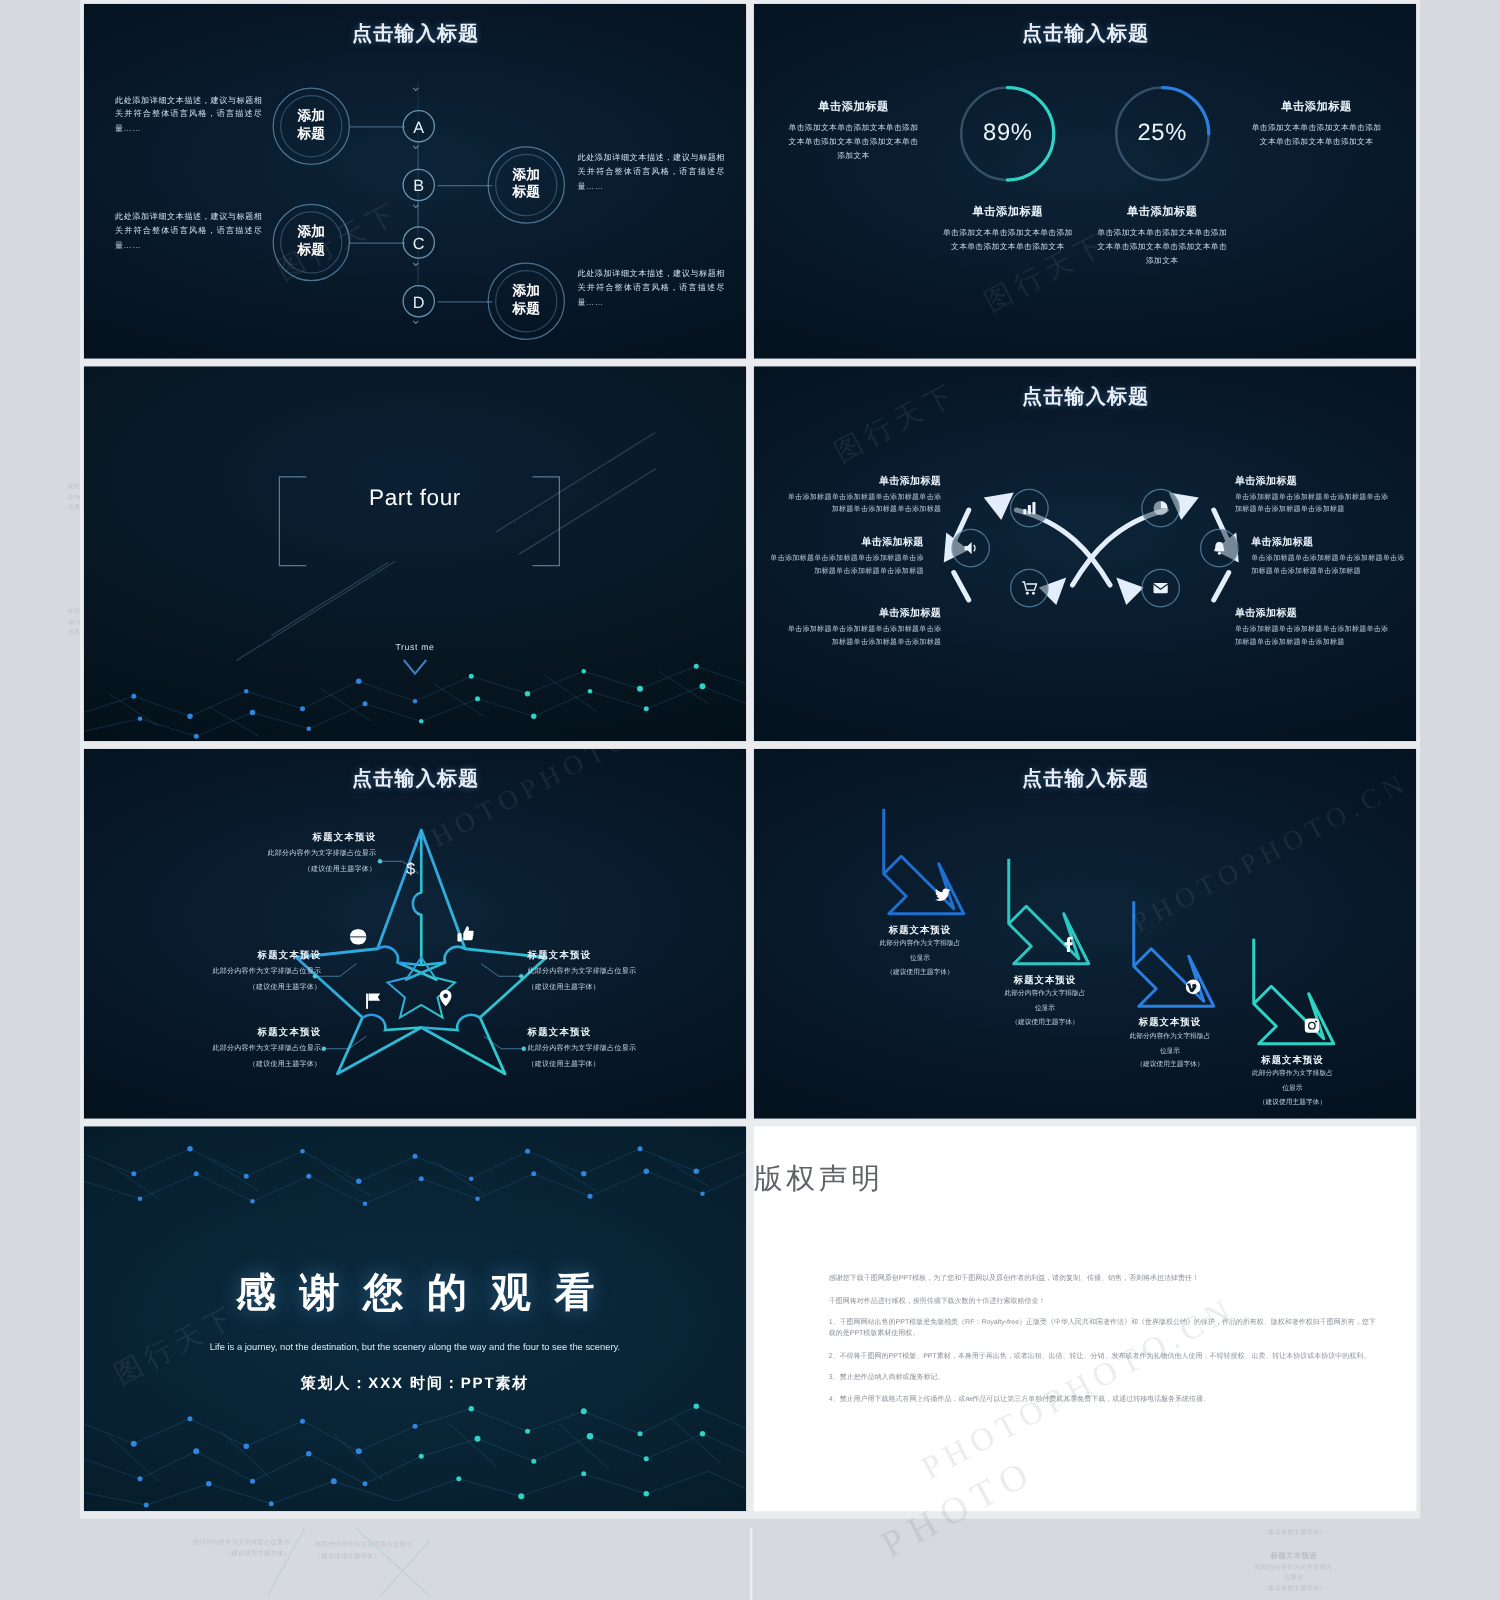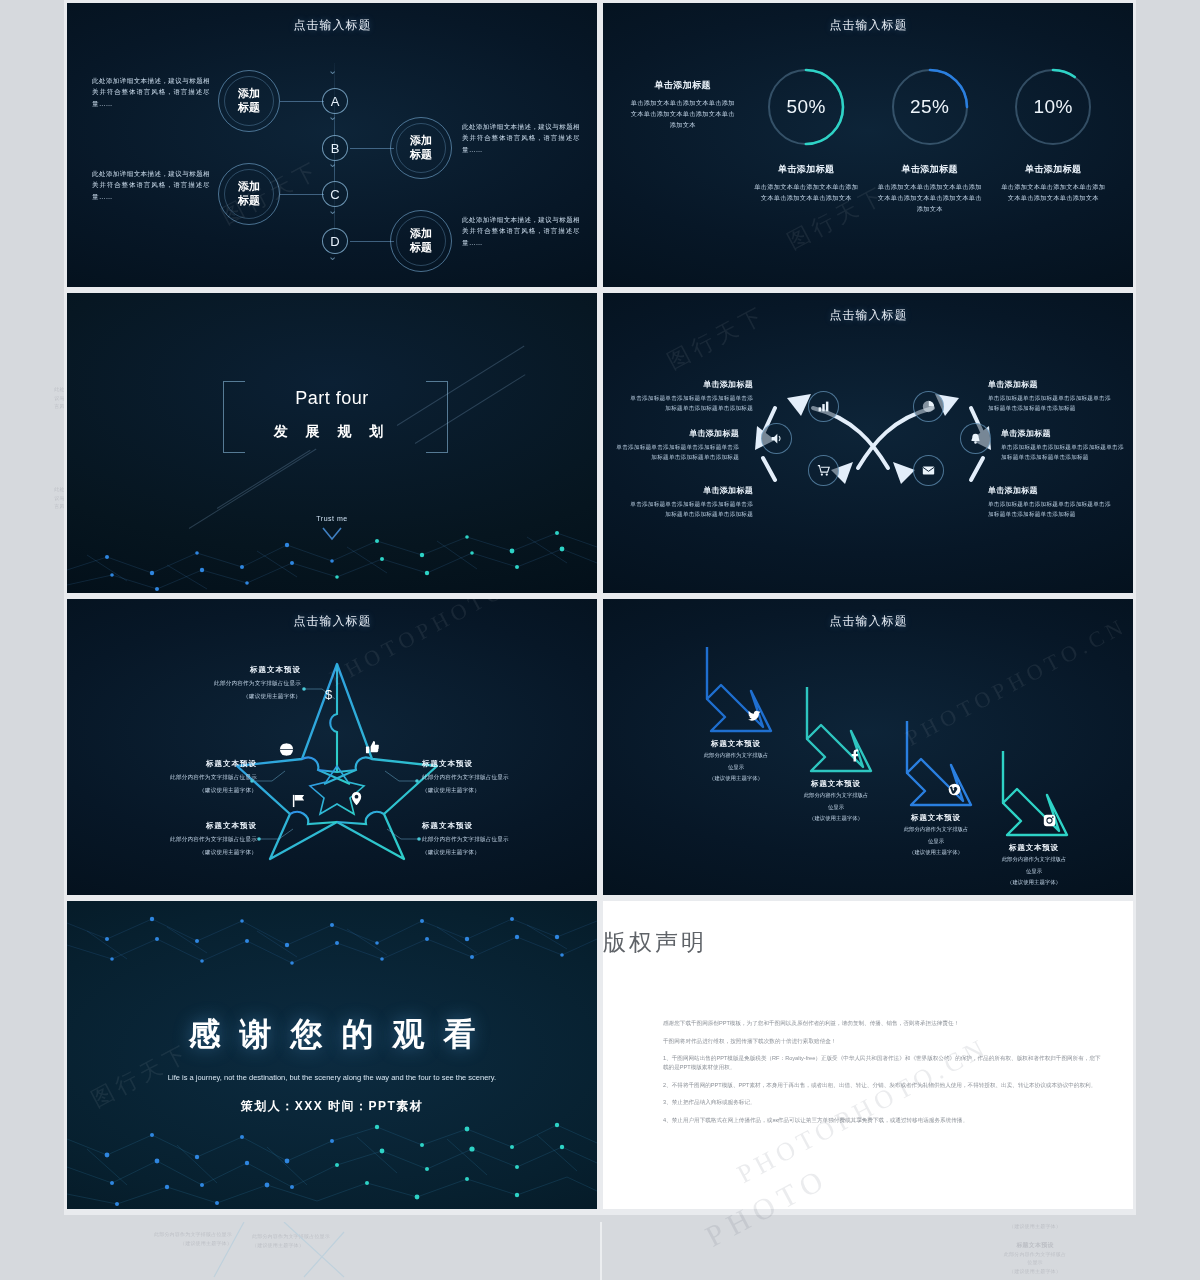--- a/index.html
+++ b/index.html
@@ -49,8 +49,8 @@
     position:absolute; left:1px; right:0; top:14px;
     text-align:center;
     color:#e8eef5;
-    font-size:12px;
-    font-weight:normal;
+    font-size:16px;
+    font-weight:bold;
     letter-spacing:1px;
     text-shadow:0 0 6px rgba(120,180,255,.35);
   }

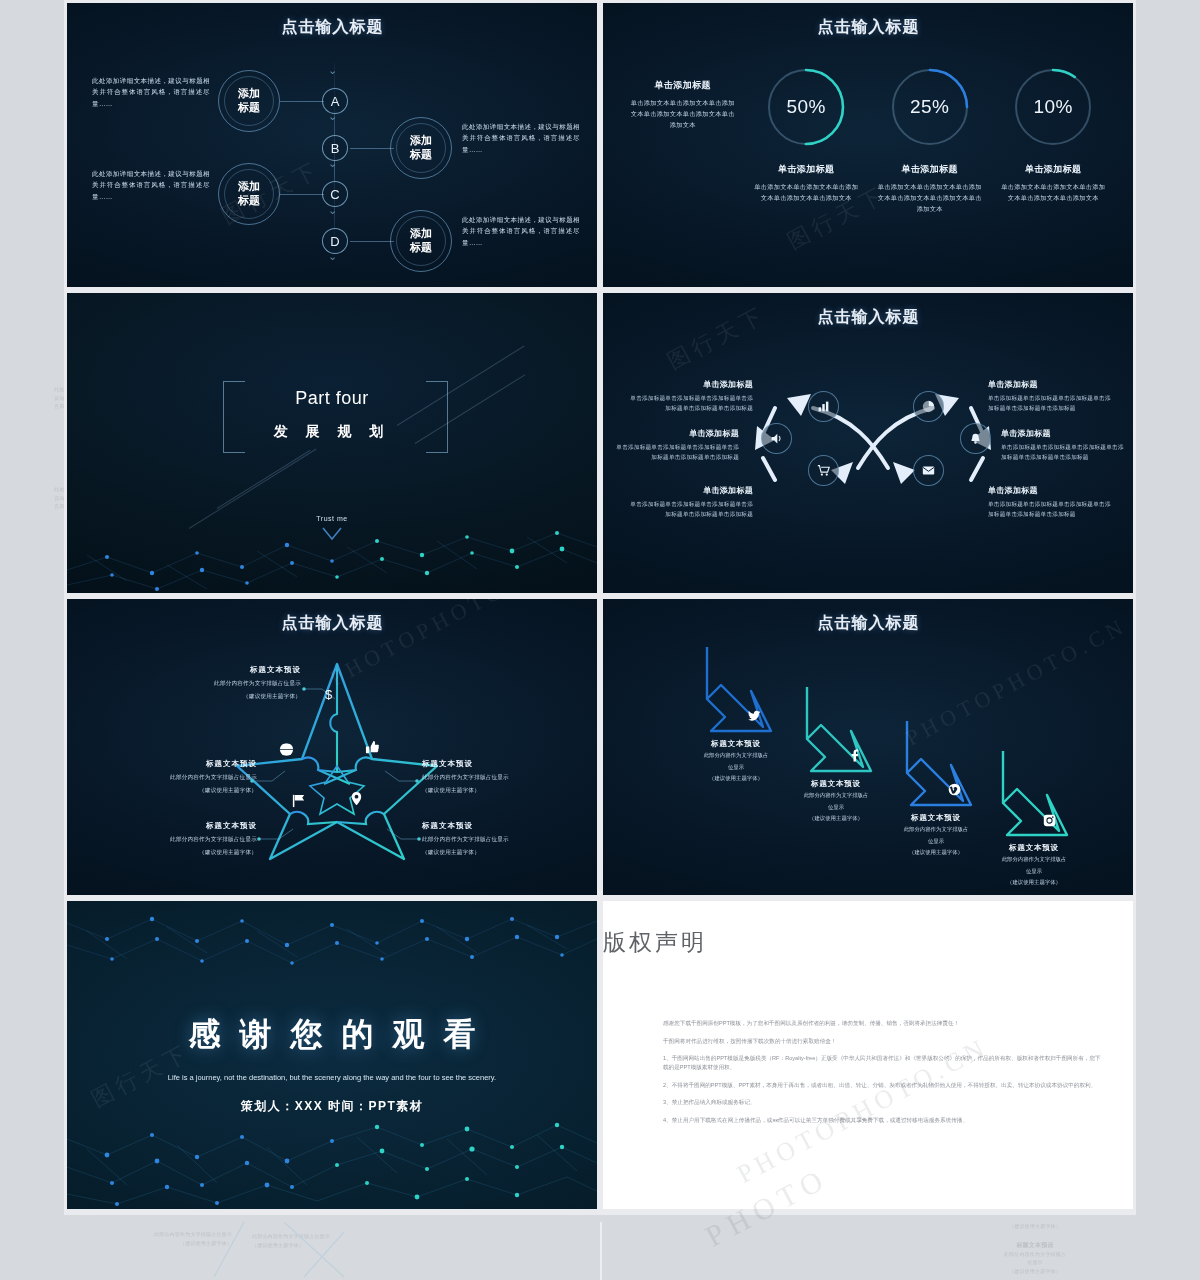--- a/index.html
+++ b/index.html
@@ -269,7 +269,7 @@
               <circle cx="42" cy="42" r="37" fill="none" stroke="rgba(150,195,230,.30)" stroke-width="2"></circle>
               <circle cx="42" cy="42" r="37" fill="none" stroke="#2ed3c6" stroke-width="2.6" stroke-linecap="round" stroke-dasharray="116.2 232.5" transform="rotate(-90 42 42)"></circle>
             </svg>
-            <div class="pct">50%</div>
+            <div class="pct">89%</div>
           </div>
           <div class="cap">单击添加标题</div>
           <div class="body">单击添加文本单击添加文本单击添加文本单击添加文本单击添加文本</div>

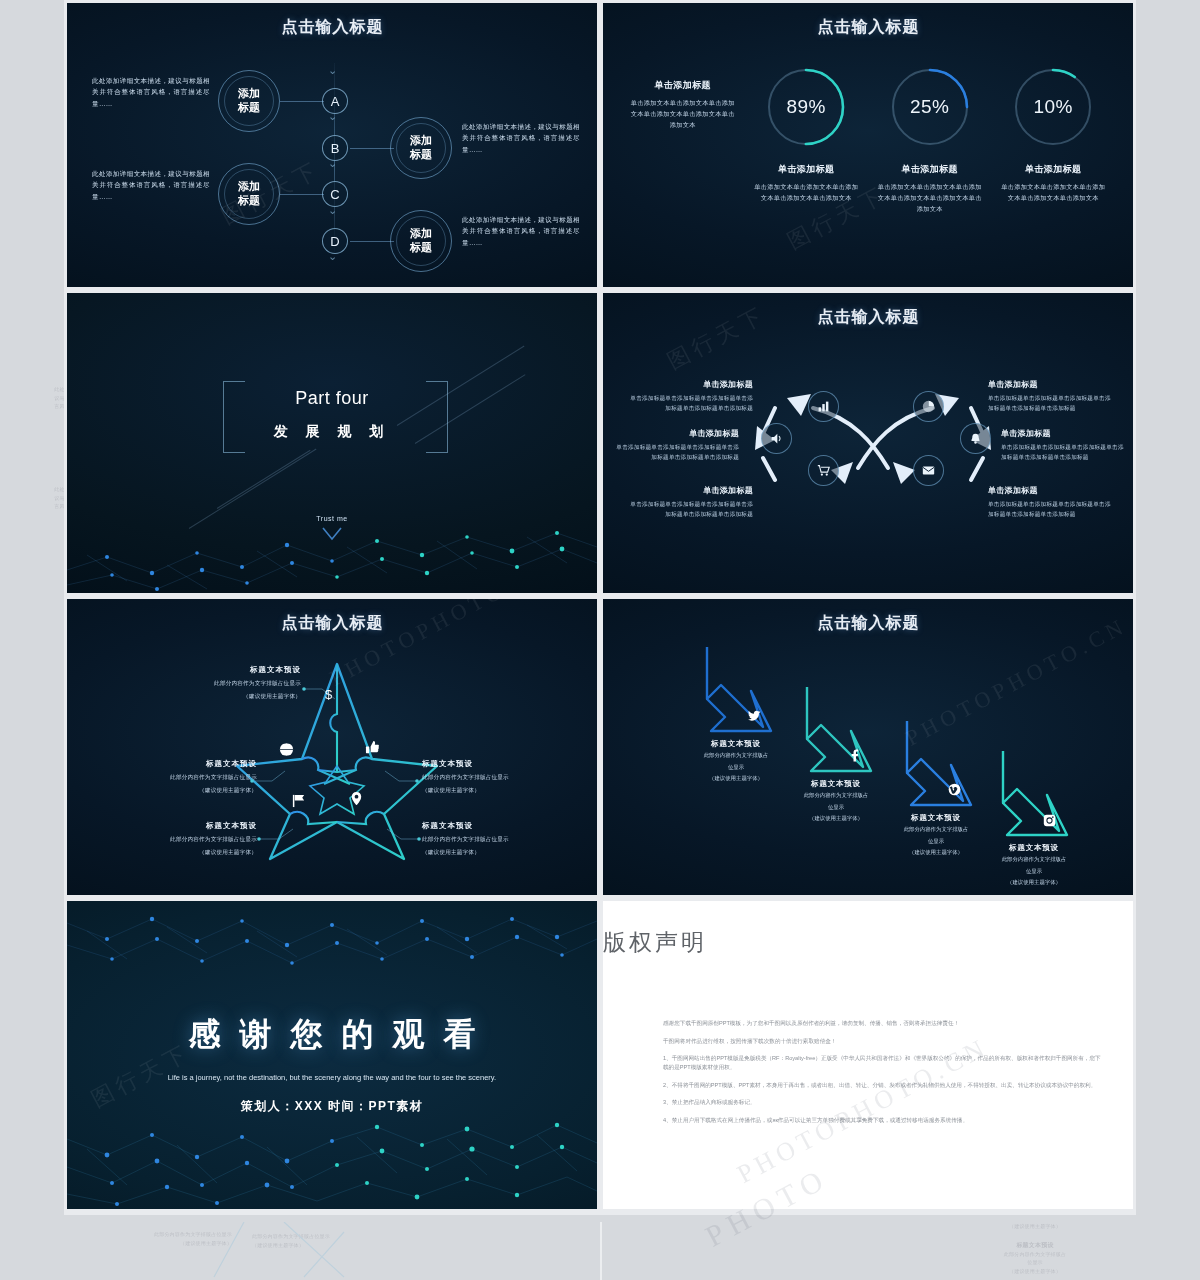--- a/index.html
+++ b/index.html
@@ -288,13 +288,6 @@
         </div>
 
         <div class="col">
-          <div class="ring">
-            <svg width="84" height="84" viewBox="0 0 84 84">
-              <circle cx="42" cy="42" r="37" fill="none" stroke="rgba(150,195,230,.30)" stroke-width="2"></circle>
-              <circle cx="42" cy="42" r="37" fill="none" stroke="#2ed3c6" stroke-width="2.6" stroke-linecap="round" stroke-dasharray="23.2 232.5" transform="rotate(-90 42 42)"></circle>
-            </svg>
-            <div class="pct">10%</div>
-          </div>
           <div class="cap">单击添加标题</div>
           <div class="body">单击添加文本单击添加文本单击添加文本单击添加文本单击添加文本</div>
         </div>

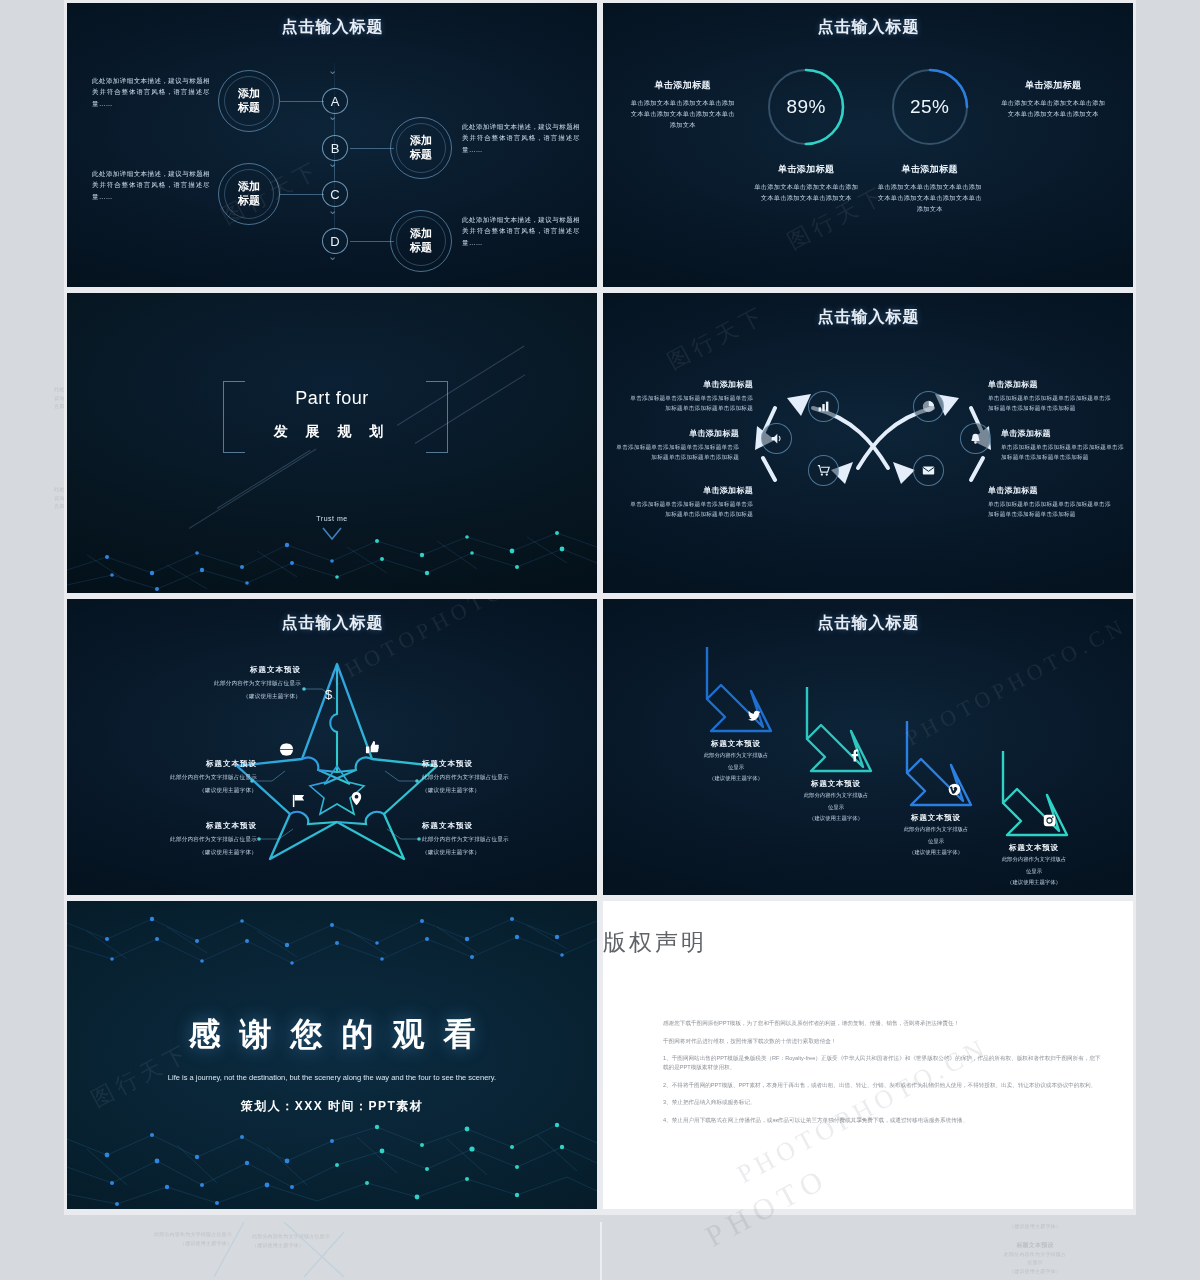--- a/index.html
+++ b/index.html
@@ -307,7 +307,6 @@
         <span class="br"></span>
       </div>
       <div class="pf">Part four</div>
-      <div class="cn">发 展 规 划</div>
       <div class="trust">Trust me</div>
       <div class="dn">
         <svg width="22" height="16" viewBox="0 0 22 16" style="display:inline-block">

